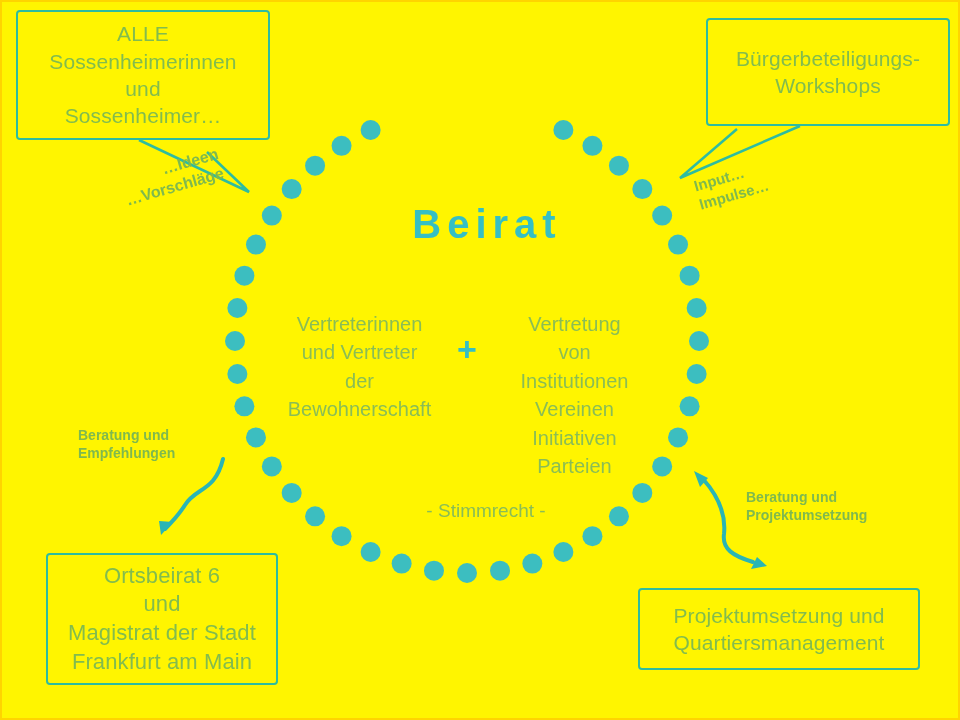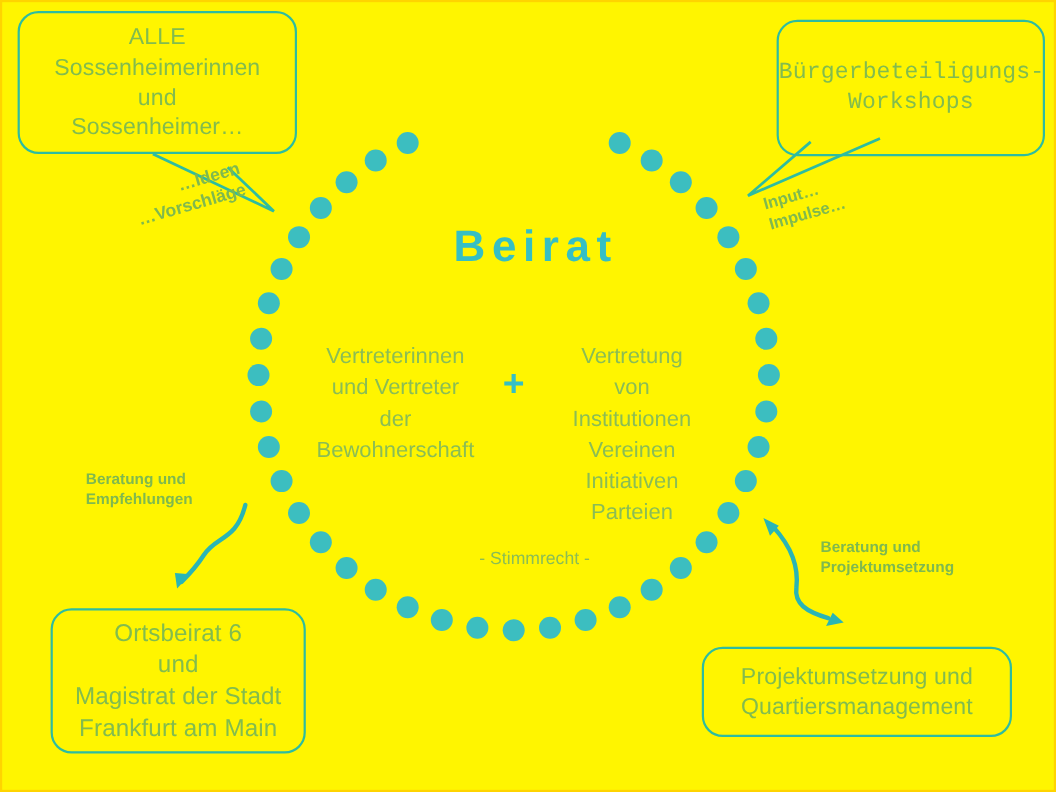--- a/index.html
+++ b/index.html
@@ -28,7 +28,7 @@
     position: absolute;
     box-sizing: border-box;
     border: 2.5px solid #2EBCA0;
-    border-radius: 19px;
+    border-radius: 4px;
     background: transparent;
     display: flex;
     align-items: center;

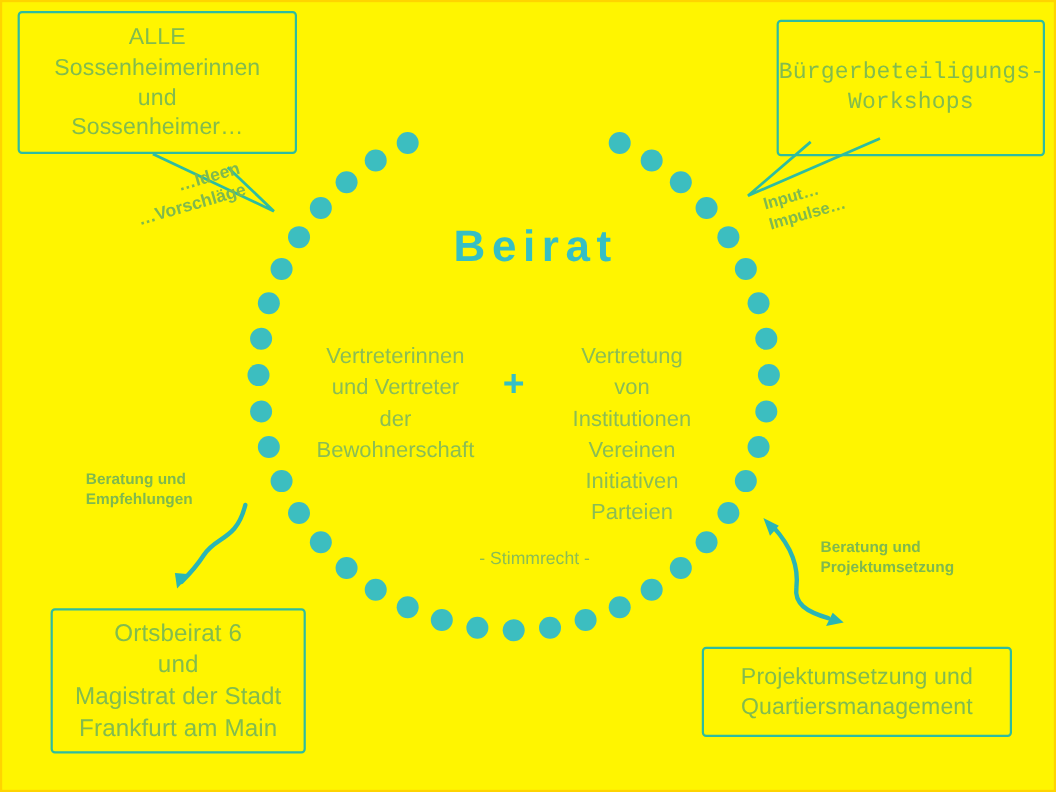--- a/index.html
+++ b/index.html
@@ -42,7 +42,7 @@
   .box .ln { display: block; }
 
   #bubble-citizens { left: 16px;  top: 10px;  width: 254px; height: 130px; font-size: 21px; }
-  #bubble-workshops{ left: 706px; top: 18px;  width: 244px; height: 124px; font-size: 21px; font-family: Liberation Mono, monospace; }
+  #bubble-workshops{ left: 706px; top: 18px;  width: 244px; height: 108px; font-size: 21px; }
   #box-ortsbeirat  { left: 46px;  top: 553px; width: 232px; height: 132px; font-size: 22px; }
   #box-stadtplan   { left: 638px; top: 588px; width: 282px; height: 82px;  font-size: 21px; }
 

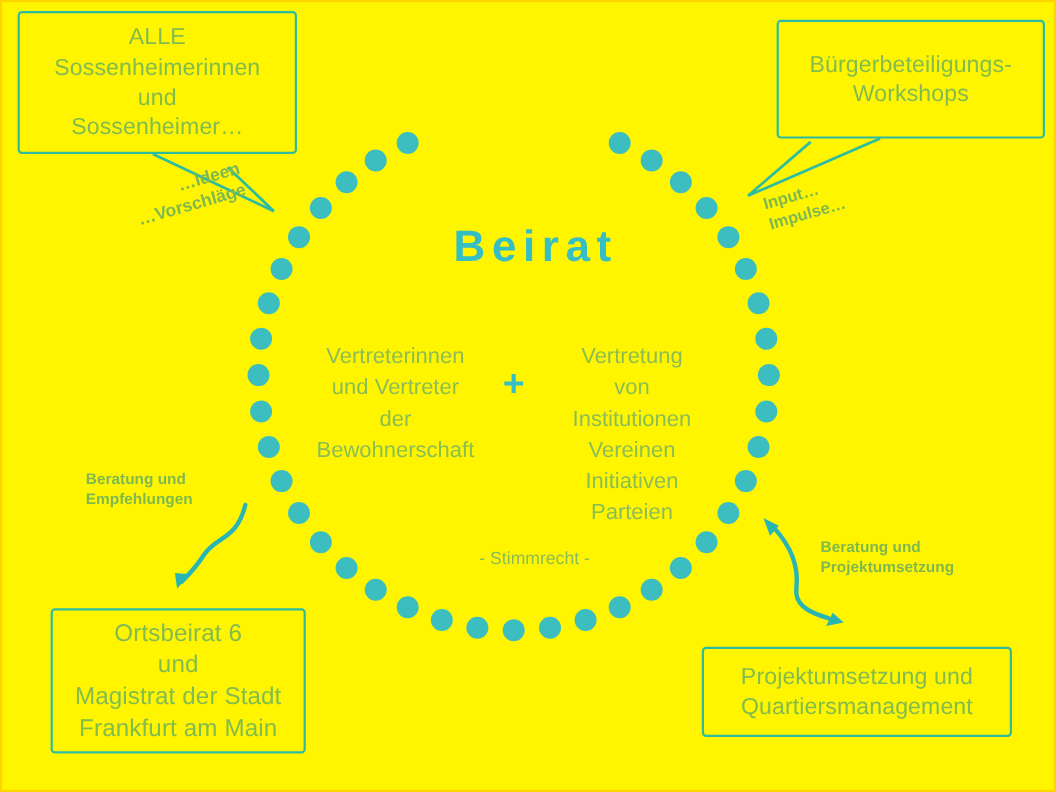--- a/index.html
+++ b/index.html
@@ -129,7 +129,7 @@
     width: 960px;
     text-align: center;
     color: #8ABD55;
-    font-size: 16px;
+    font-size: 19px;
     padding-left: 12px;
     box-sizing: border-box;
   }

